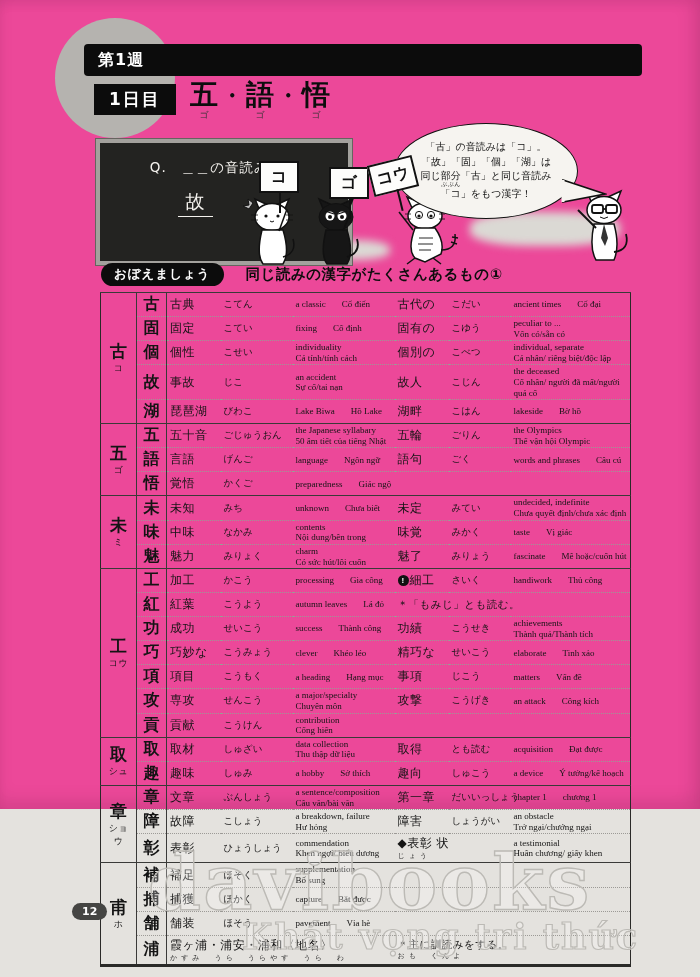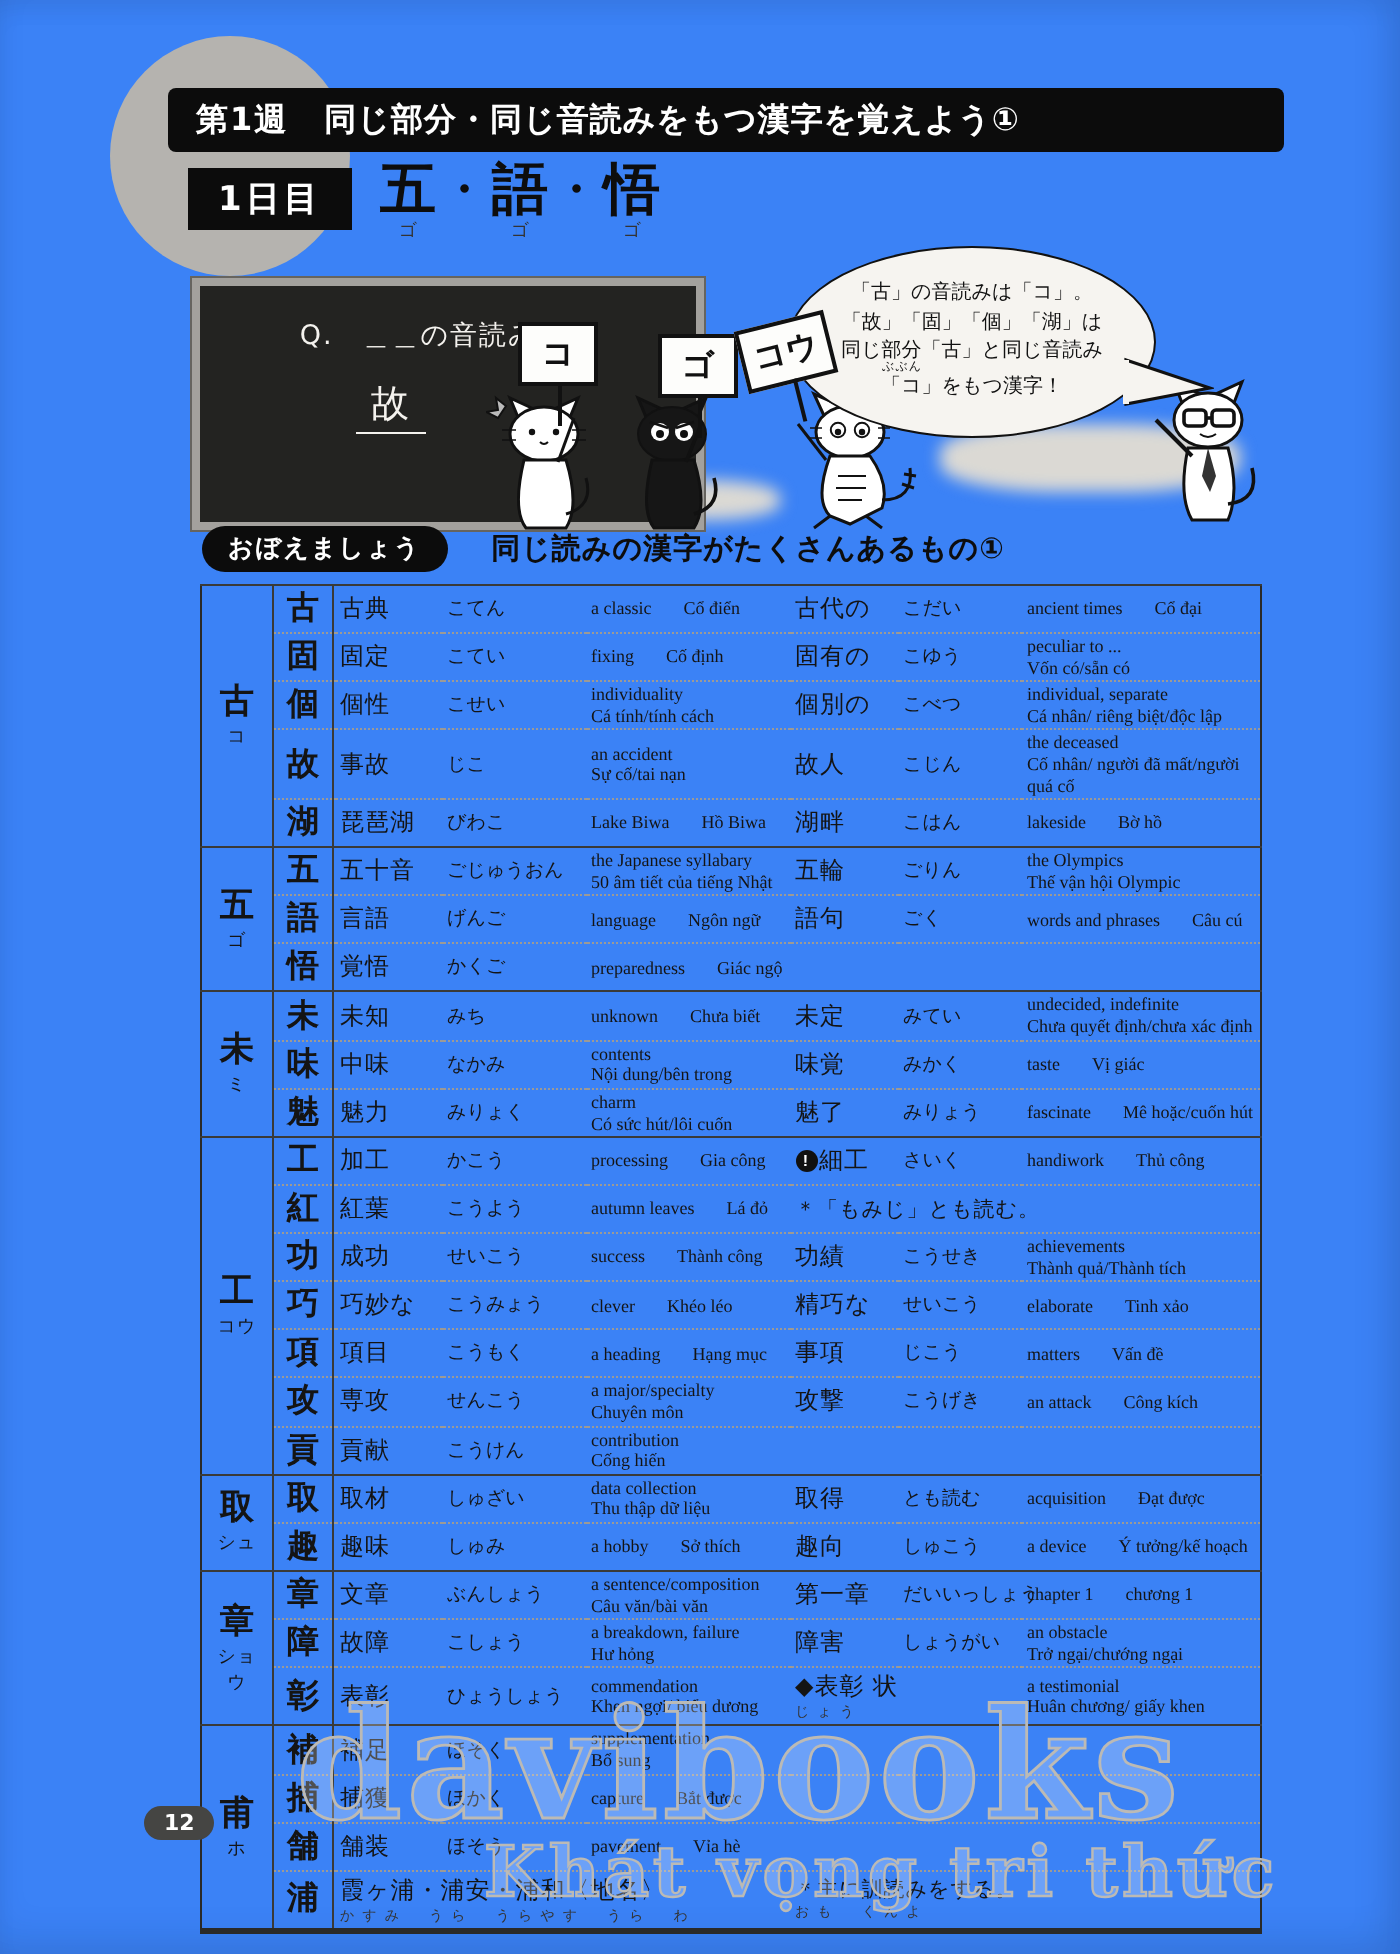--- a/index.html
+++ b/index.html
@@ -4,7 +4,7 @@
 <style>
   html,body{margin:0;padding:0;}
   body{width:700px;height:977px;overflow:hidden;background:#e4e2de;font-family:"DejaVu Sans","Liberation Sans",sans-serif;}
-  #page{position:relative;width:700px;height:977px;background:#3b82f6;box-shadow:inset -10px 0 16px rgba(0,0,0,.07),inset 0 -12px 16px rgba(0,0,0,.06),inset 0 6px 10px rgba(0,0,0,.04);}
+  #page{position:relative;width:700px;height:809px;background:#ec4899;box-shadow:inset -10px 0 16px rgba(0,0,0,.07),inset 0 -12px 16px rgba(0,0,0,.06),inset 0 6px 10px rgba(0,0,0,.04);}
 
   
   .deco-circle{position:absolute;left:55px;top:18px;width:120px;height:120px;border-radius:50%;background:#b5b3af;}

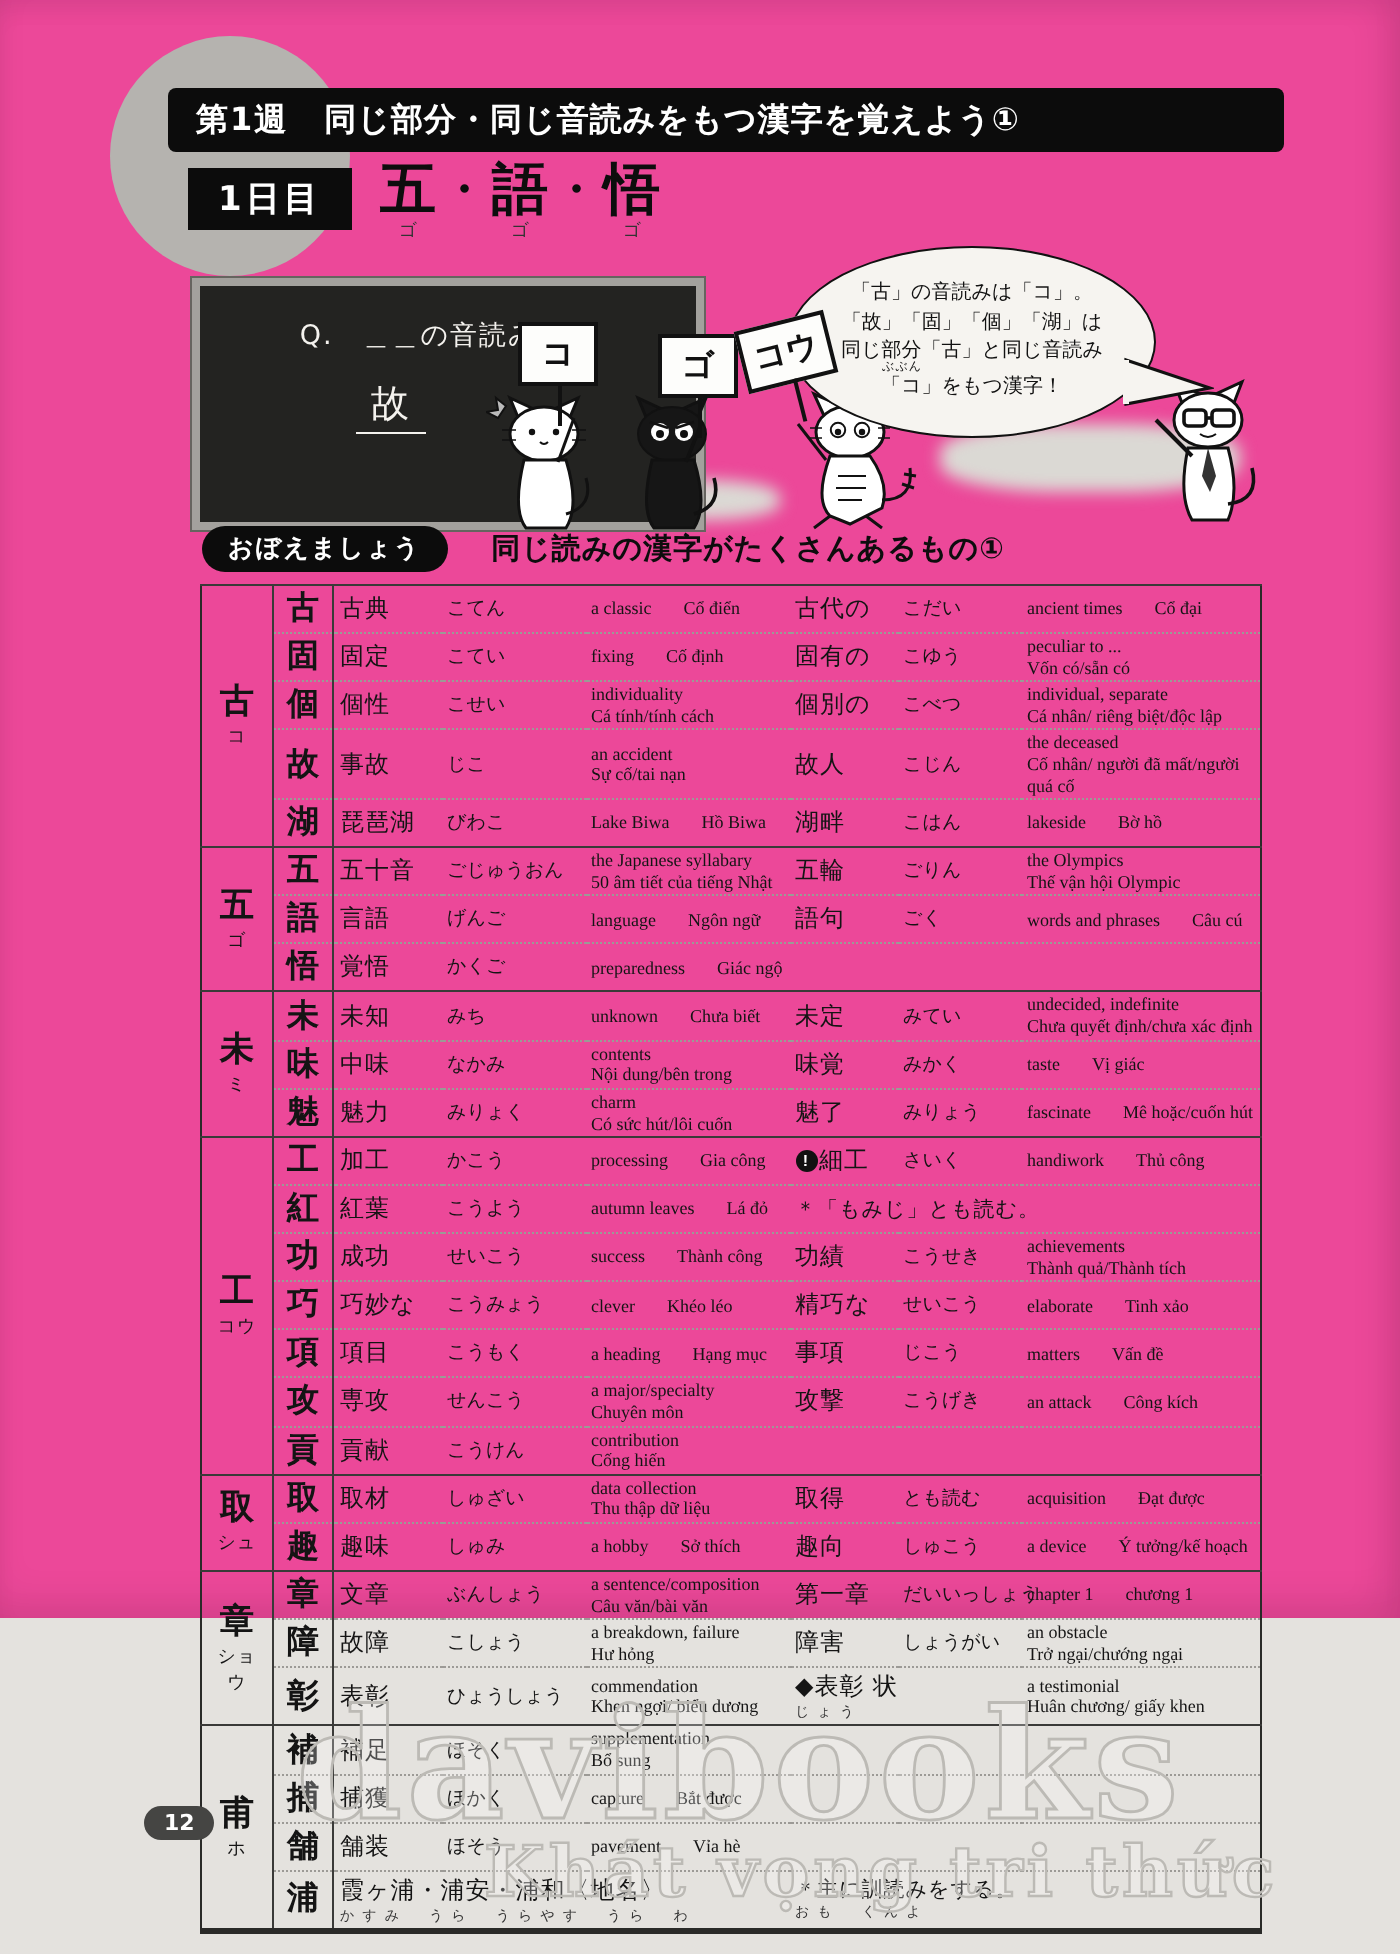--- a/index.html
+++ b/index.html
@@ -78,7 +78,6 @@
 
   <div class="week-banner">
     <span class="wl">第1週</span>
-    <span class="wt">同じ部分・同じ音読みをもつ漢字を覚えよう①</span>
   </div>
 
   <div class="day-box">1日目</div>

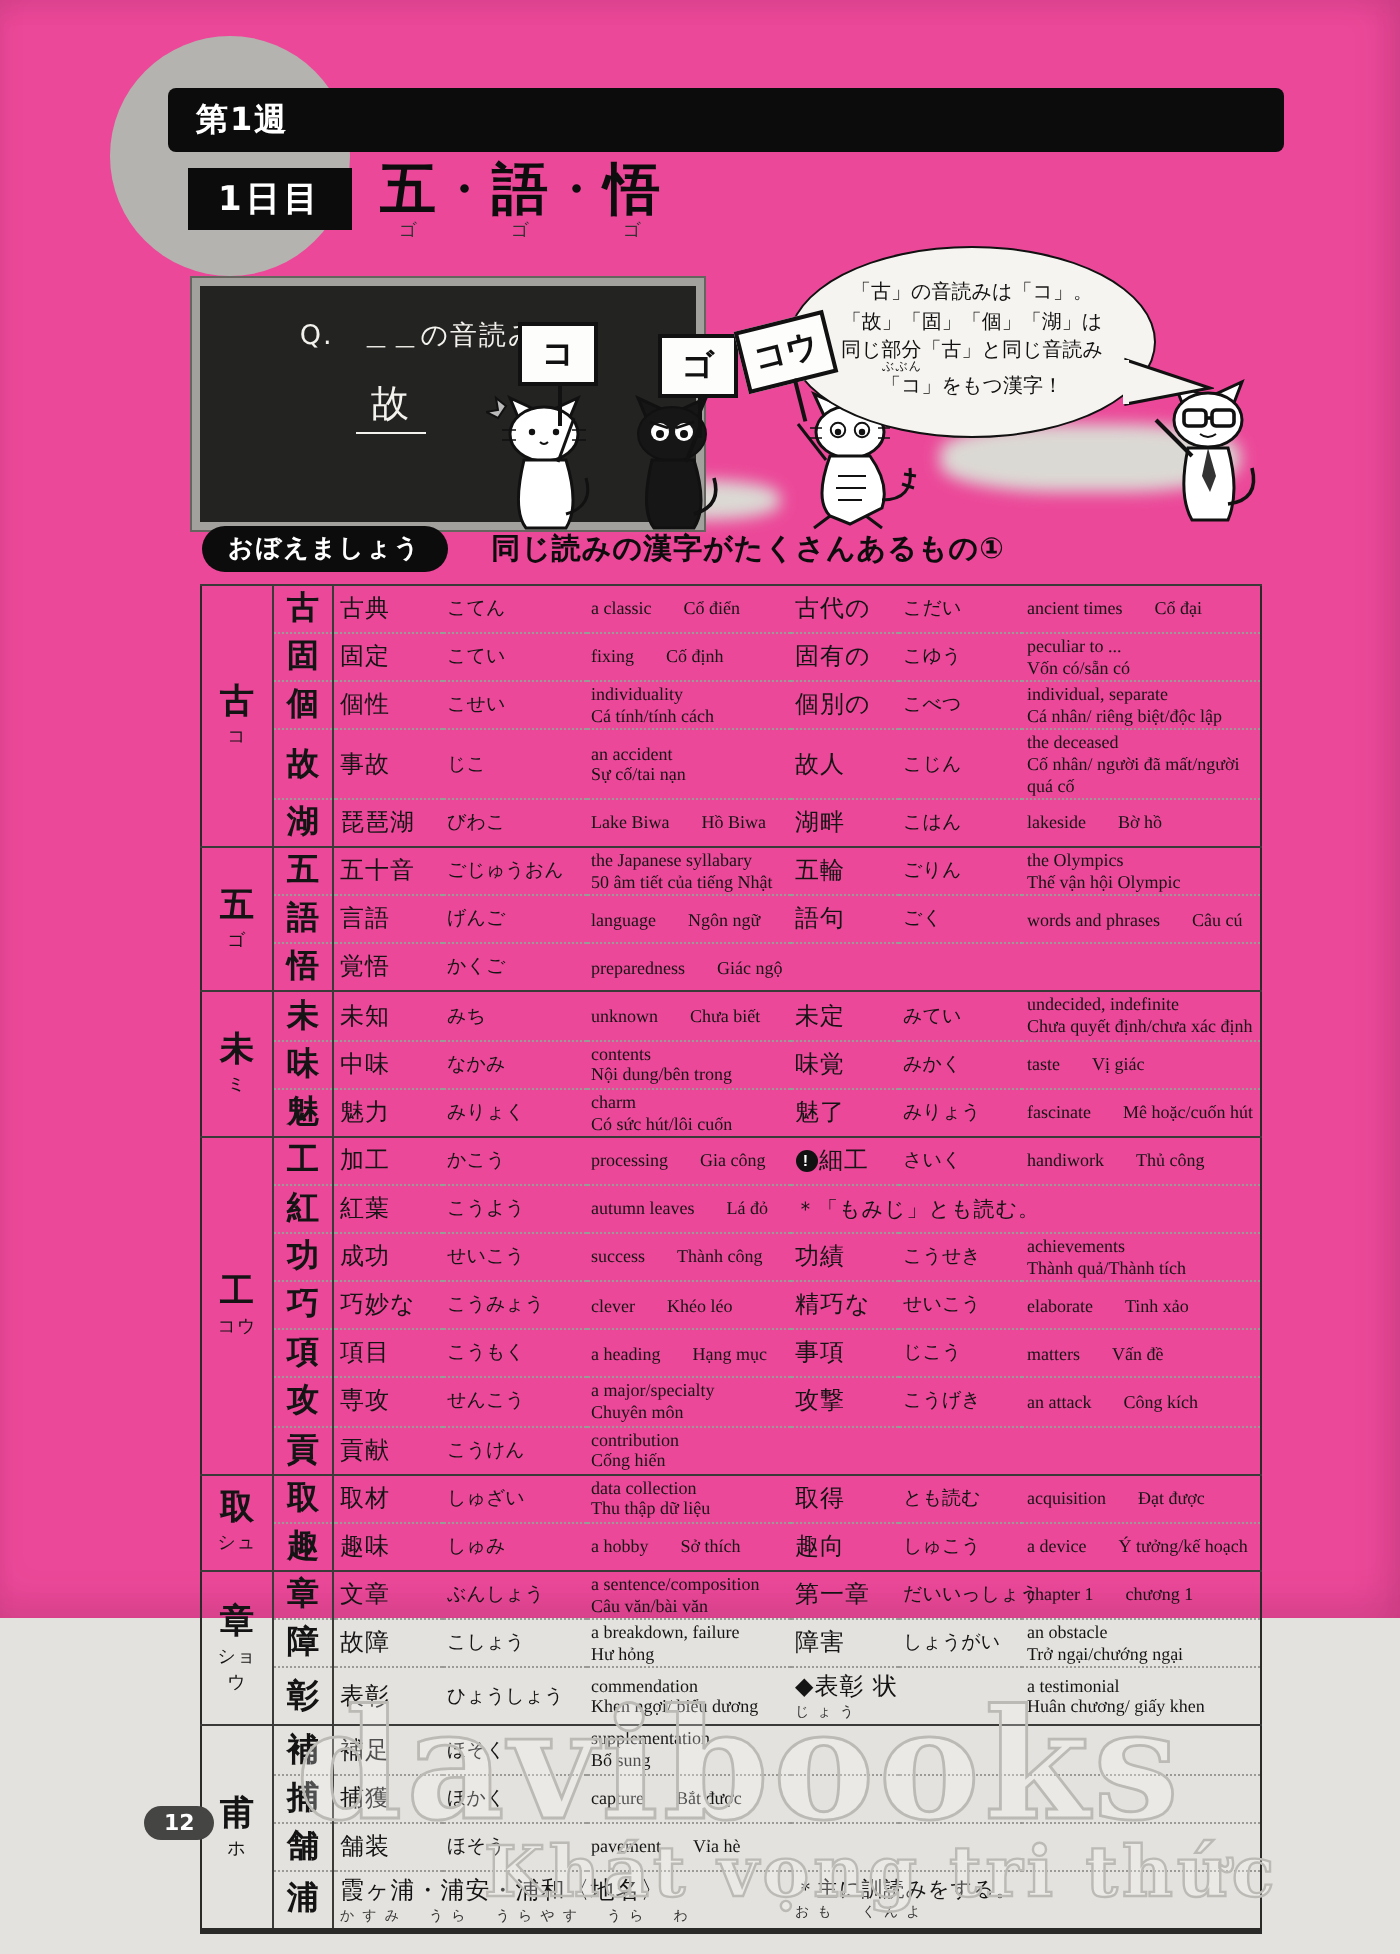--- a/index.html
+++ b/index.html
@@ -285,7 +285,7 @@
             <td class="cell-mean">
               <div class="mc">
                 <span class="en">Lake Biwa</span>
-                <span class="vi">Hồ Biwa</span>
+                <span class="vi">Hồ Lake</span>
               </div>
             </td>
             <td class="cell-word"><span>湖畔</span></td>

